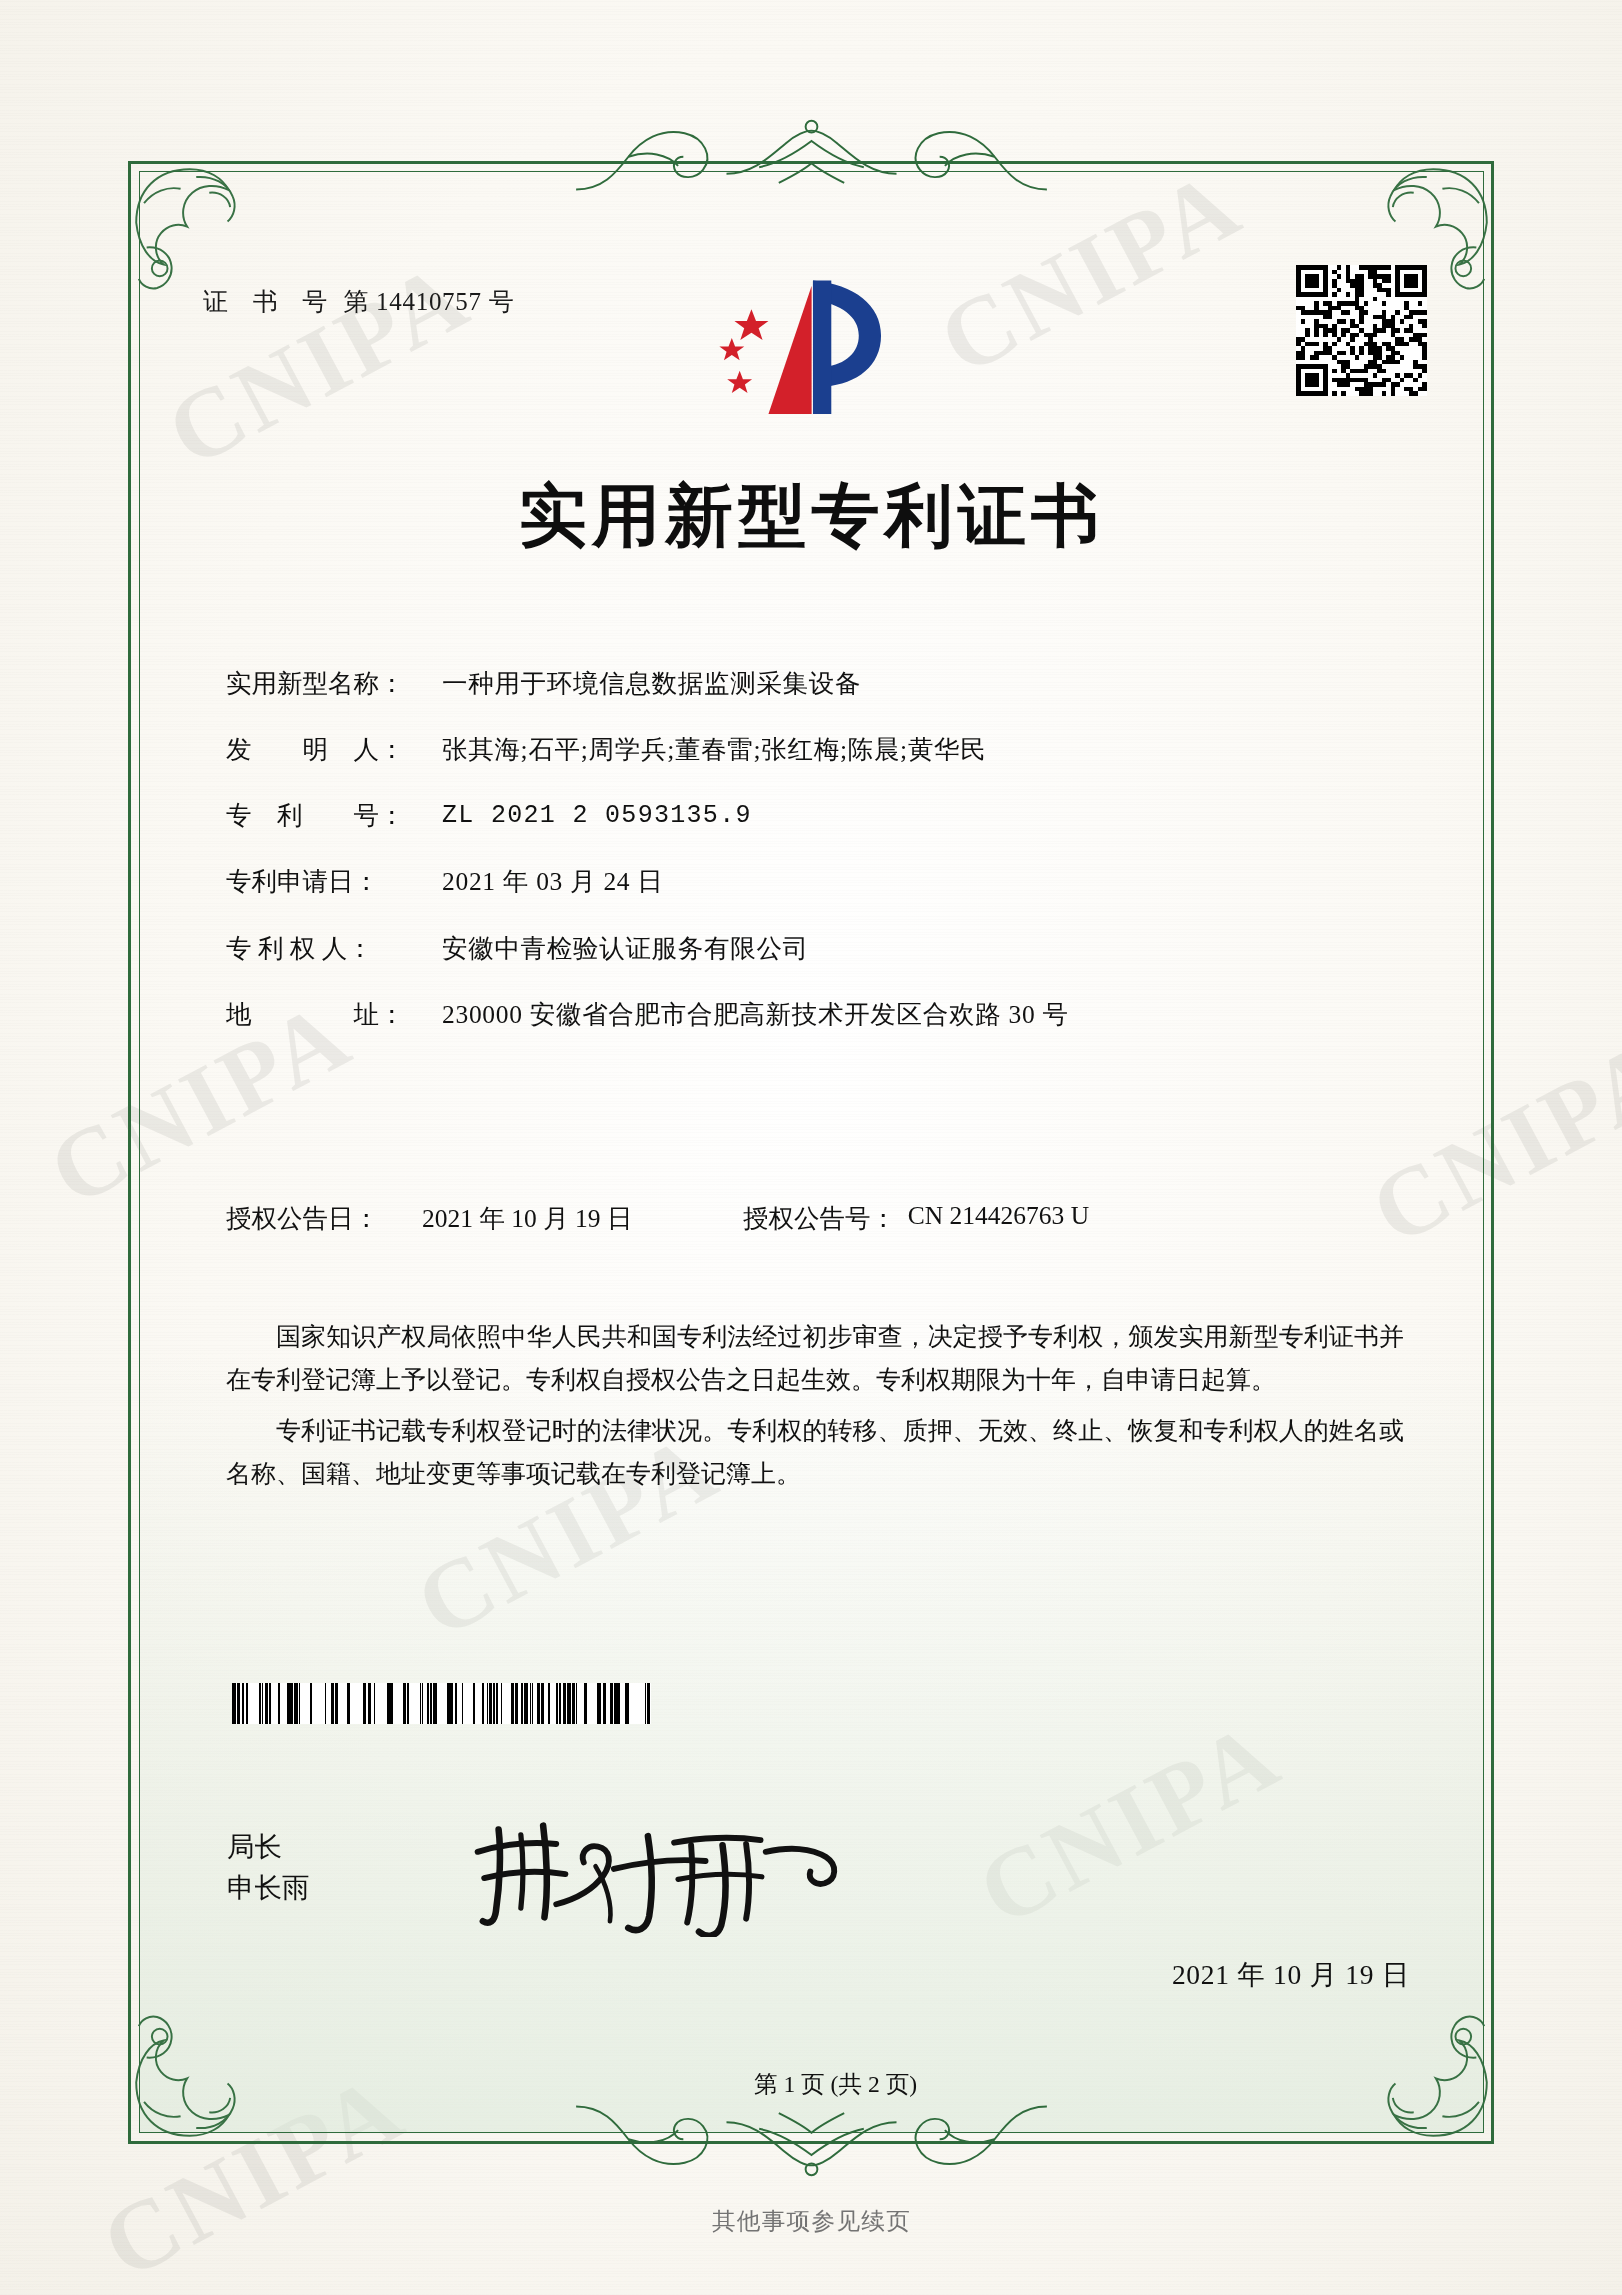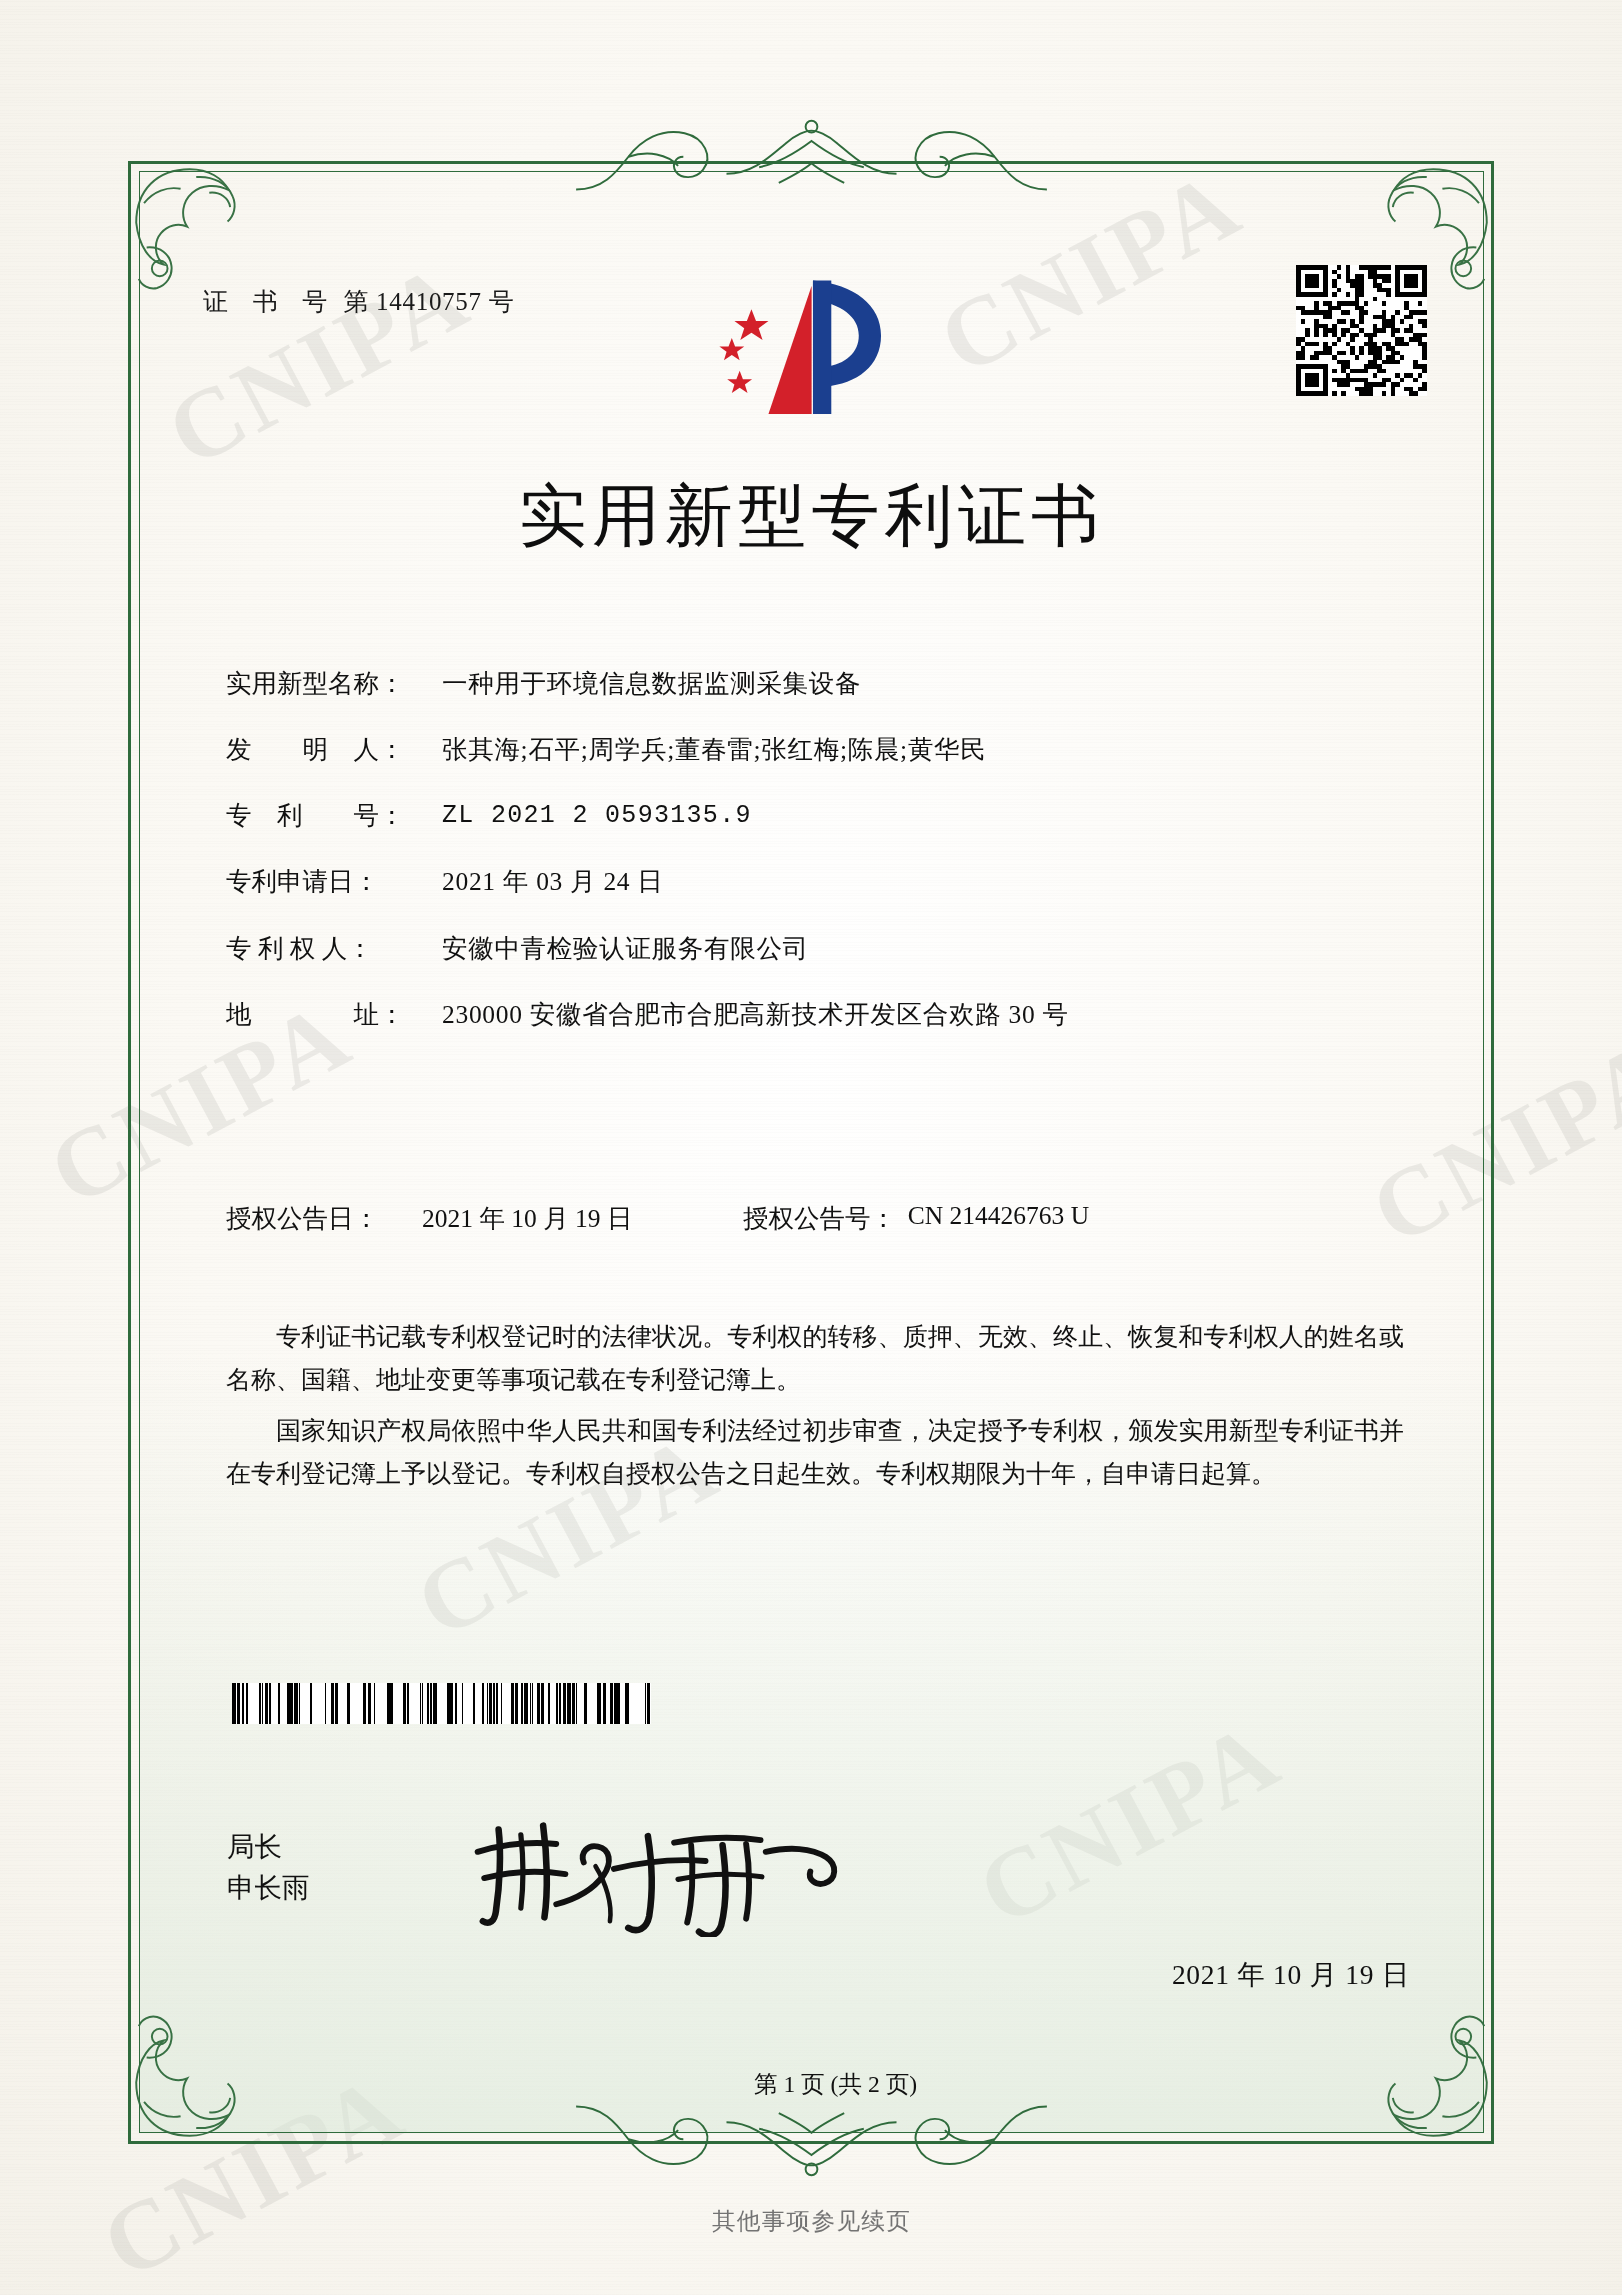--- a/index.html
+++ b/index.html
@@ -131,7 +131,7 @@
     top: 471px;
     text-align: center;
     font-size: 68px;
-    font-weight: normal;
+    font-weight: bold;
     color: #0e0e0e;
     letter-spacing: 5.2px;
     font-family: "DejaVu Serif", "Liberation Serif", serif;

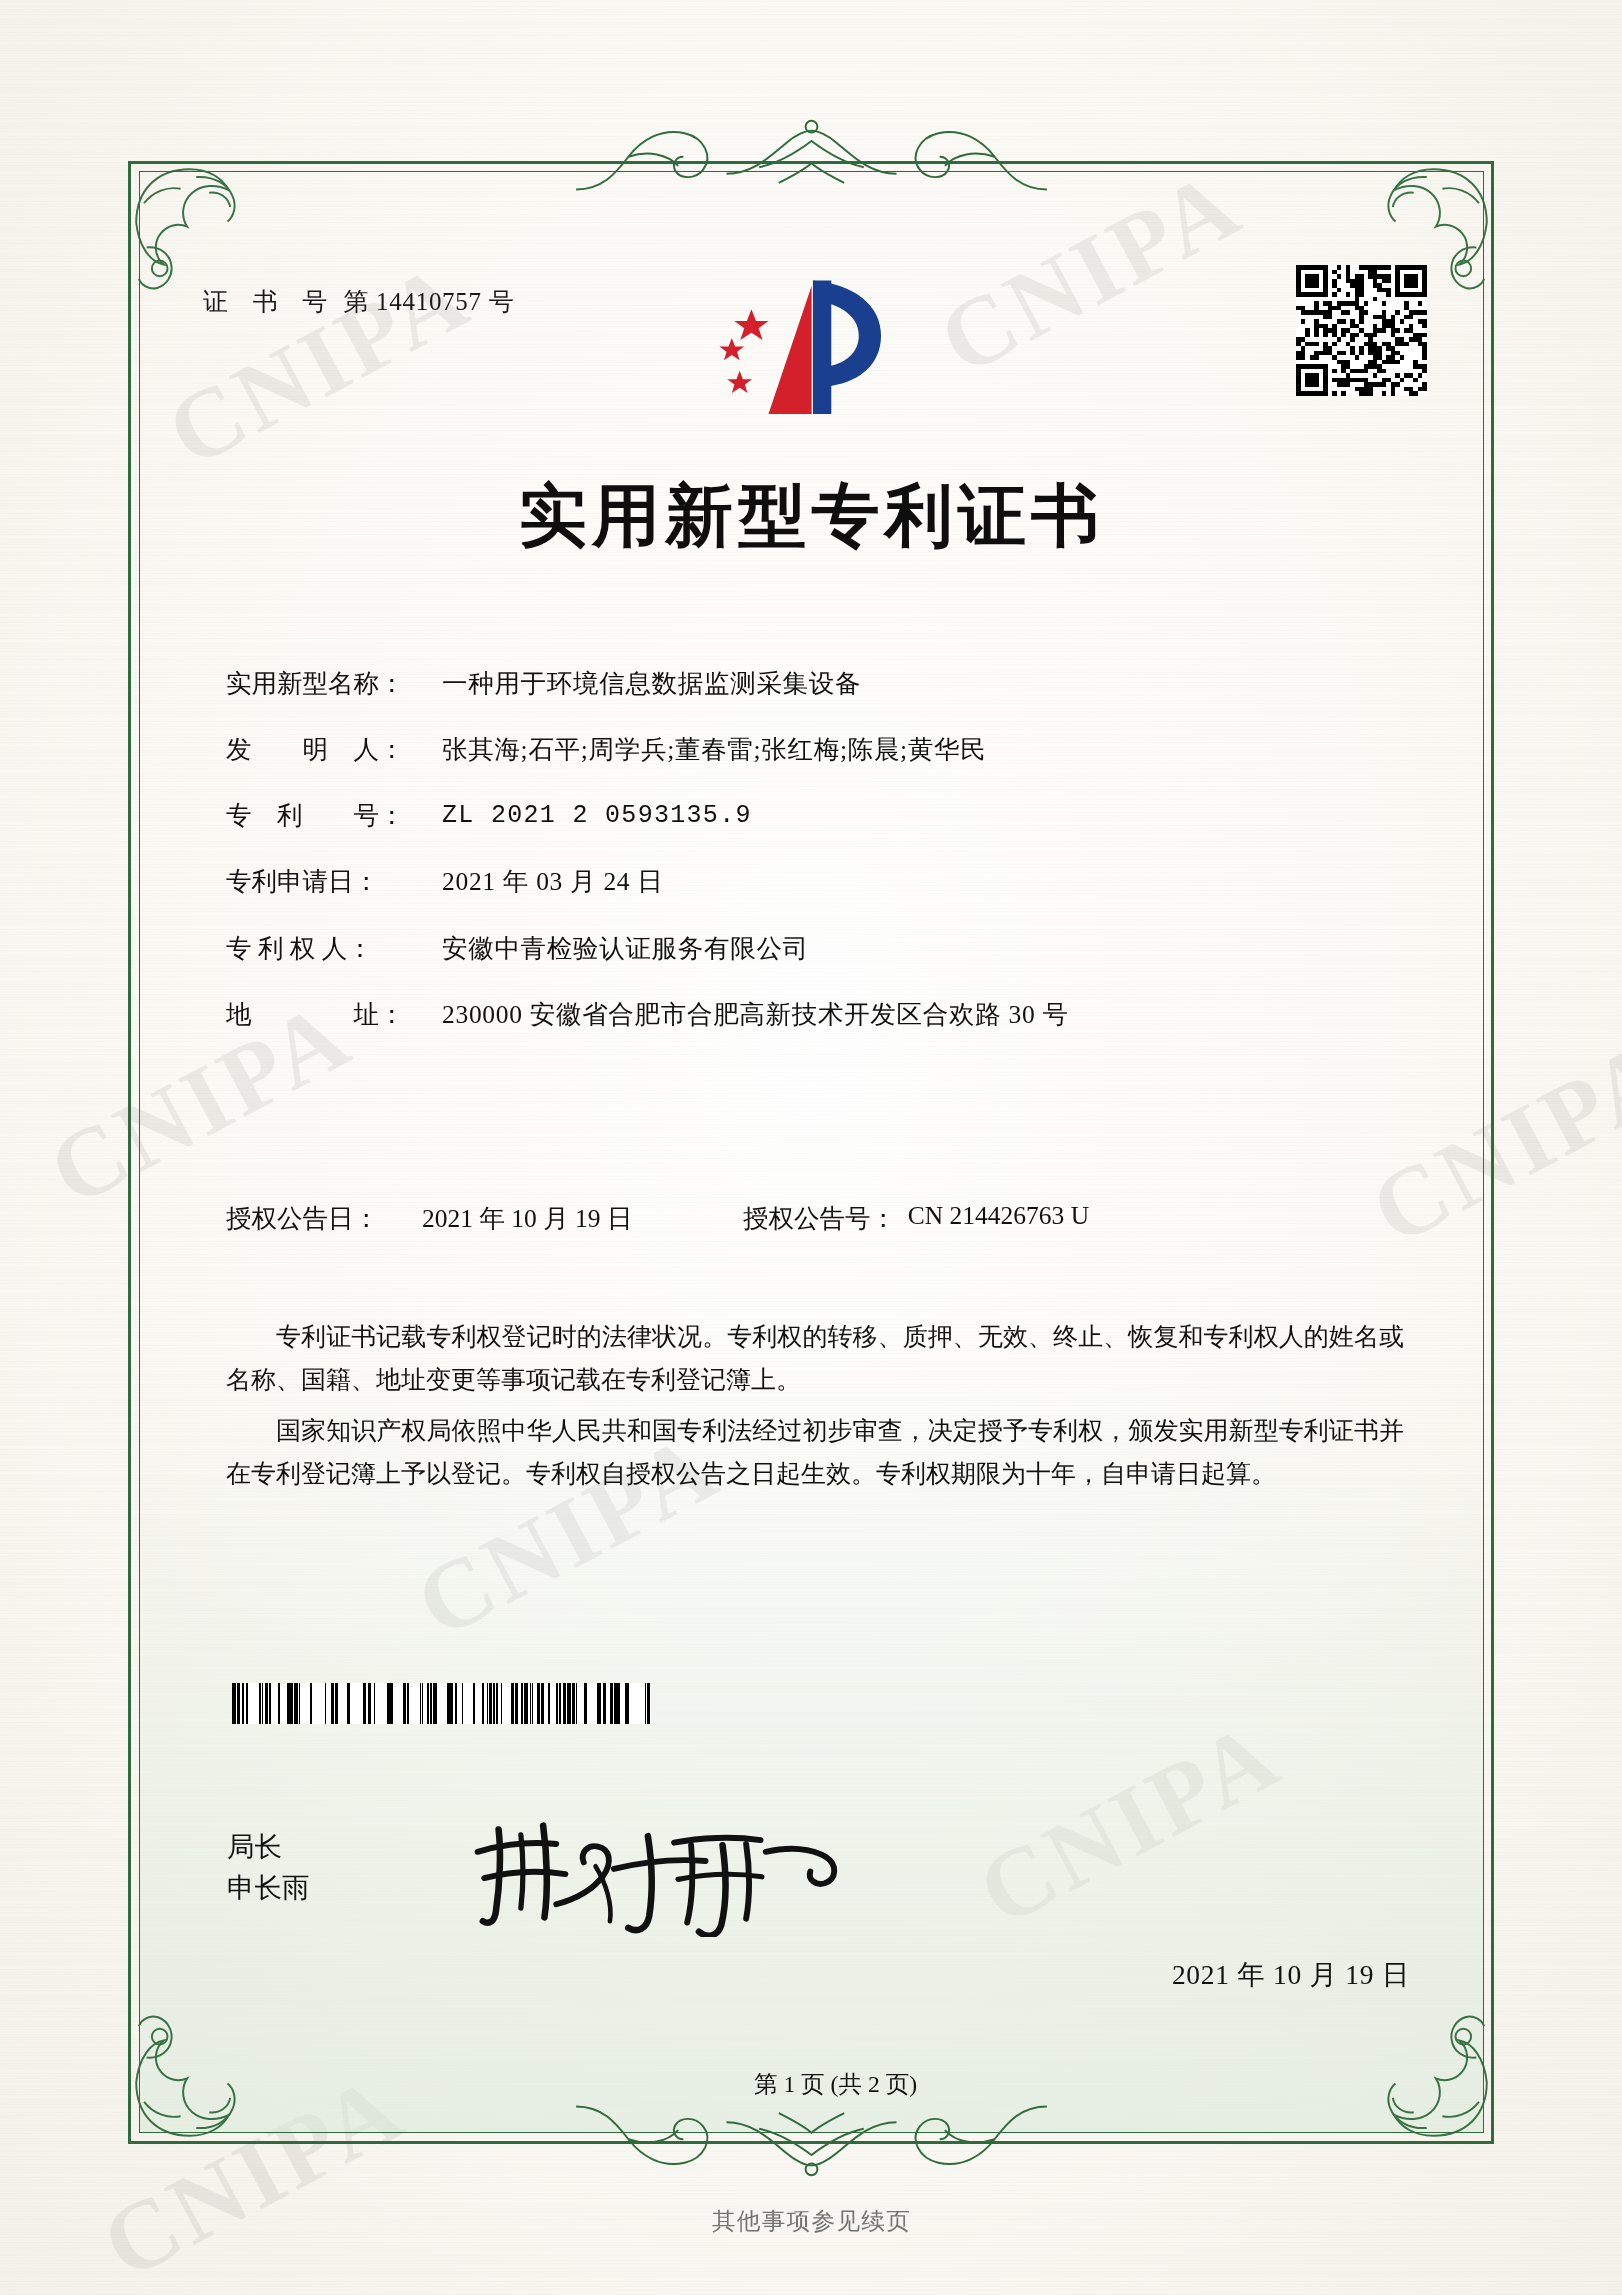--- a/index.html
+++ b/index.html
@@ -704,8 +704,8 @@
 </div>
 
 <div class="paragraphs" id="paragraphs-container">
+    <p>国家知识产权局依照中华人民共和国专利法经过初步审查，决定授予专利权，颁发实用新型专利证书并在专利登记簿上予以登记。专利权自授权公告之日起生效。专利权期限为十年，自申请日起算。</p>
     <p>专利证书记载专利权登记时的法律状况。专利权的转移、质押、无效、终止、恢复和专利权人的姓名或名称、国籍、地址变更等事项记载在专利登记簿上。</p>
-    <p>国家知识产权局依照中华人民共和国专利法经过初步审查，决定授予专利权，颁发实用新型专利证书并在专利登记簿上予以登记。专利权自授权公告之日起生效。专利权期限为十年，自申请日起算。</p>
   </div>
 
 <div class="barcode">

